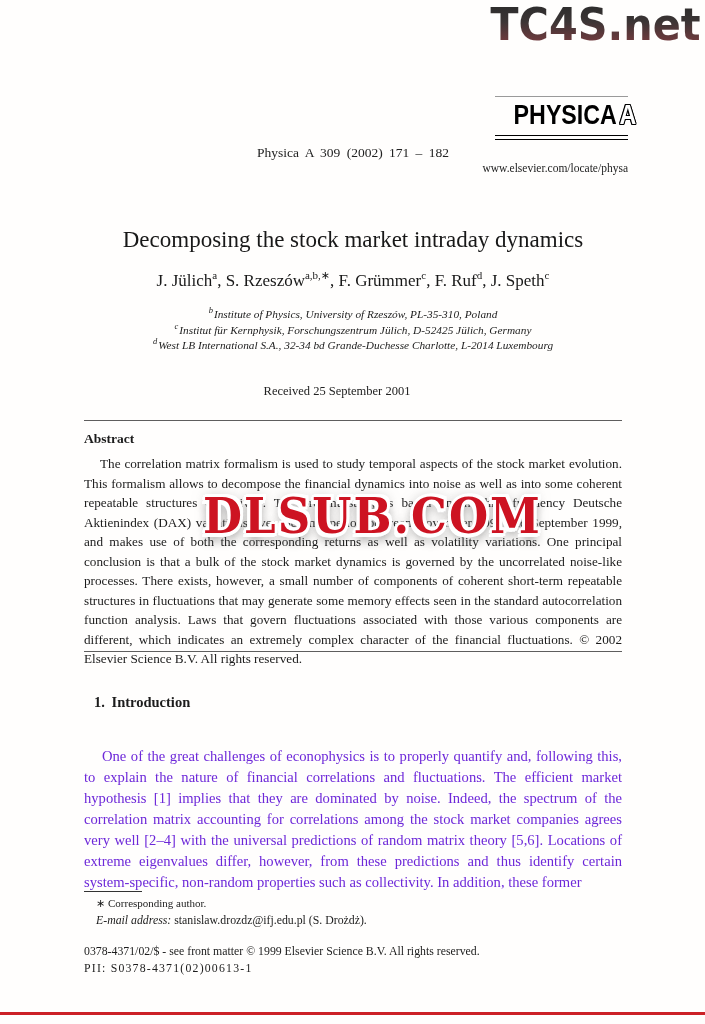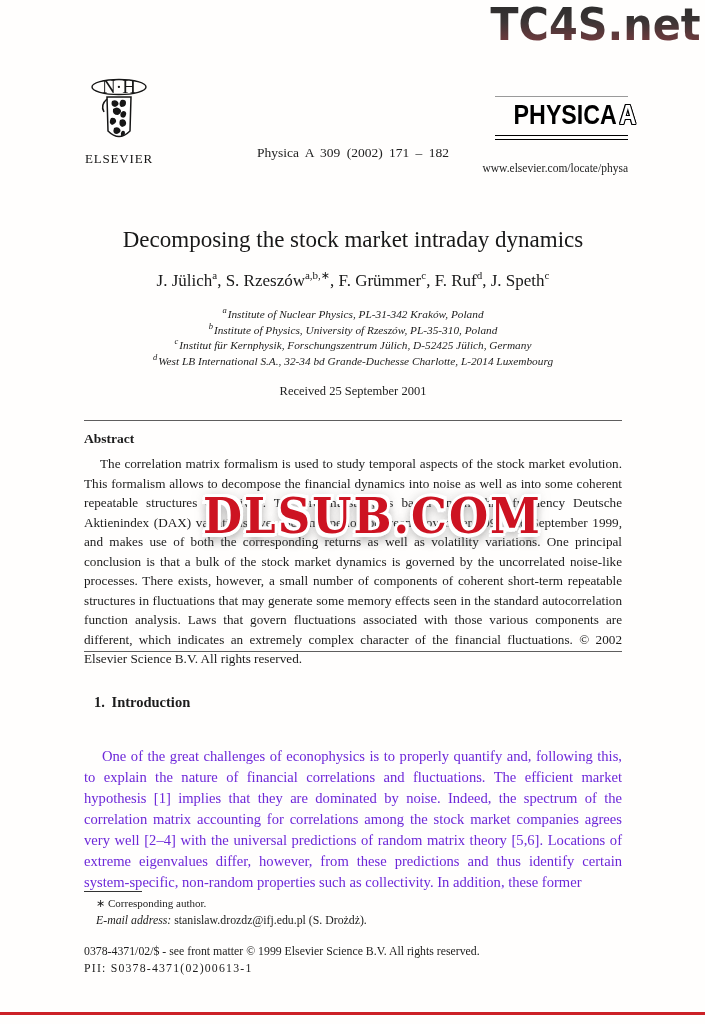--- a/index.html
+++ b/index.html
@@ -88,25 +88,6 @@
   <div class="wm-dlsub">DLSUB.COM</div>
   <div class="red-line"></div>
 
-  <div class="elsevier-logo">
-    <svg width="62" height="72" viewBox="0 0 62 72">
-      <ellipse cx="31" cy="13" rx="27" ry="7.5" fill="none" stroke="#161616" stroke-width="1.4"></ellipse>
-      <text x="31" y="19" text-anchor="middle" font-family="Liberation Serif, serif" font-size="19" fill="#161616">N·H</text>
-      <path d="M19 23 L43 23 L42 57 Q31 68 20 57 Z" fill="#ffffff" stroke="#161616" stroke-width="1.5"></path>
-      <path d="M19 25 q-7 6 -3 13" stroke="#161616" stroke-width="1.5" fill="none"></path>
-      <g fill="#161616">
-        <path d="M24 27 q4 -2 6 1 t-3 5 q-5 -1 -3 -6z"></path>
-        <path d="M33 26 q5 -1 5 3 t-5 4 q-3 -3 0 -7z"></path>
-        <path d="M25 35 q4 -3 7 0 t-2 6 q-6 0 -5 -6z"></path>
-        <path d="M35 37 q4 0 3 4 t-5 2 q-2 -4 2 -6z"></path>
-        <path d="M23 44 q4 -1 5 2 t-4 5 q-4 -2 -1 -7z"></path>
-        <path d="M32 46 q5 -2 6 2 t-4 5 q-4 -2 -2 -7z"></path>
-        <path d="M26 54 q4 -2 6 1 t-3 5 q-5 0 -3 -6z"></path>
-        <path d="M34 57 q3 -1 3 2 t-4 3 q-1 -3 1 -5z"></path>
-      </g>
-    </svg>
-    <div class="elsevier-name">ELSEVIER</div>
-  </div>
 
   <div class="journal-line">Physica A 309 (2002) 171 – 182</div>
 

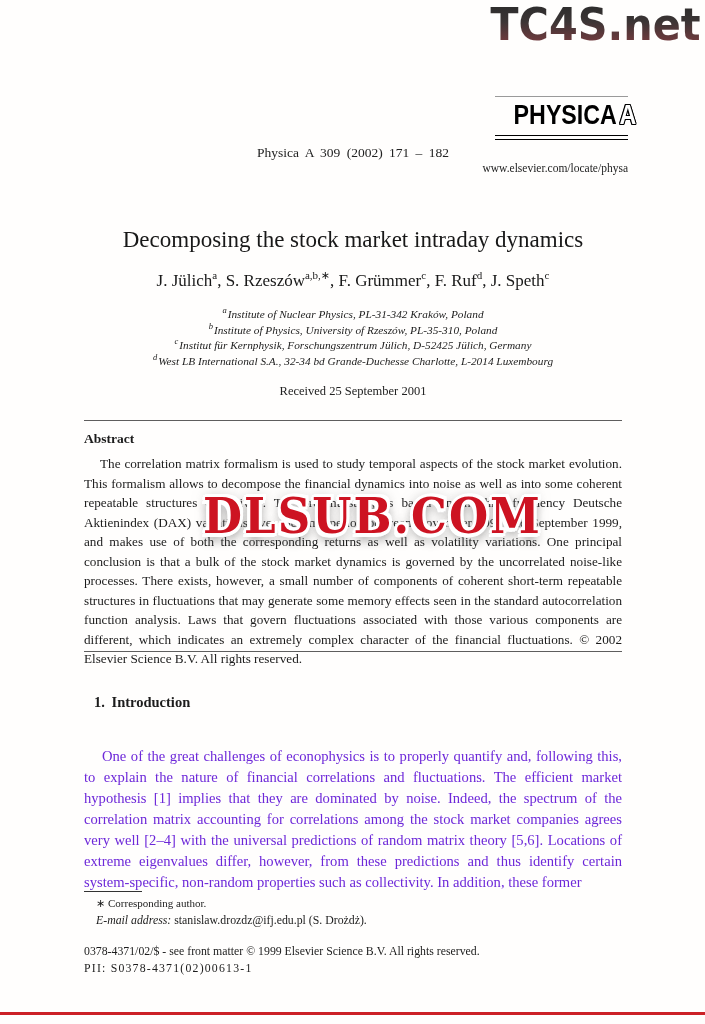--- a/index.html
+++ b/index.html
@@ -103,7 +103,6 @@
   <div class="authors"><span><span>J. Jülich</span><sup>a</sup><span>, </span></span><span><span>S. Rzeszów</span><sup>a,b,∗</sup><span>, </span></span><span><span>F. Grümmer</span><sup>c</sup><span>, </span></span><span><span>F. Ruf</span><sup>d</sup><span>, </span></span><span><span>J. Speth</span><sup>c</sup><span></span></span></div>
 
   <div class="affils">
-    <div><sup>a</sup><span>Institute of Nuclear Physics, PL-31-342 Kraków, Poland</span></div>
     <div><sup>b</sup><span>Institute of Physics, University of Rzeszów, PL-35-310, Poland</span></div>
     <div><sup>c</sup><span>Institut für Kernphysik, Forschungszentrum Jülich, D-52425 Jülich, Germany</span></div>
     <div><sup>d</sup><span>West LB International S.A., 32-34 bd Grande-Duchesse Charlotte, L-2014 Luxembourg</span></div>

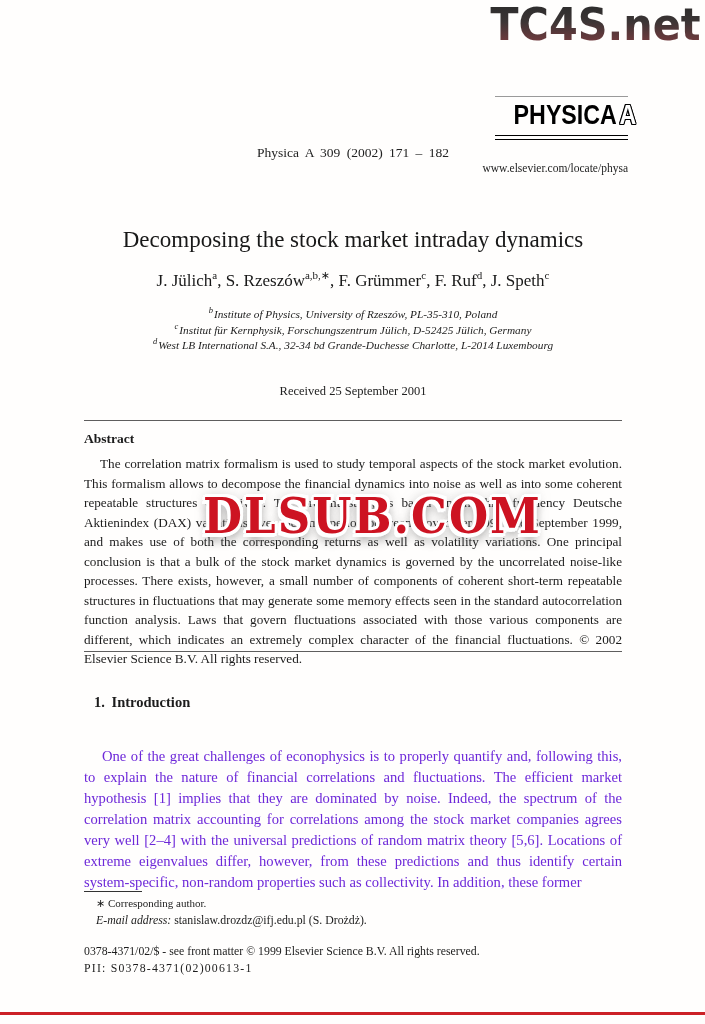--- a/index.html
+++ b/index.html
@@ -58,7 +58,7 @@
   .affils{position:absolute;left:50px;top:307px;width:606px;text-align:center;
           font-style:italic;font-size:11.3px;line-height:15.6px;color:#222;}
   .affils sup{font-size:8.5px;line-height:0;margin-right:1px;}
-  .received{position:absolute;left:84px;top:384px;width:538px;text-align:center;
+  .received{position:absolute;left:68px;top:384px;width:538px;text-align:center;
             font-size:12.5px;color:#222;}
 
   .rule{position:absolute;left:84px;width:538px;border-top:1.2px solid #5e5e5e;height:0;}

